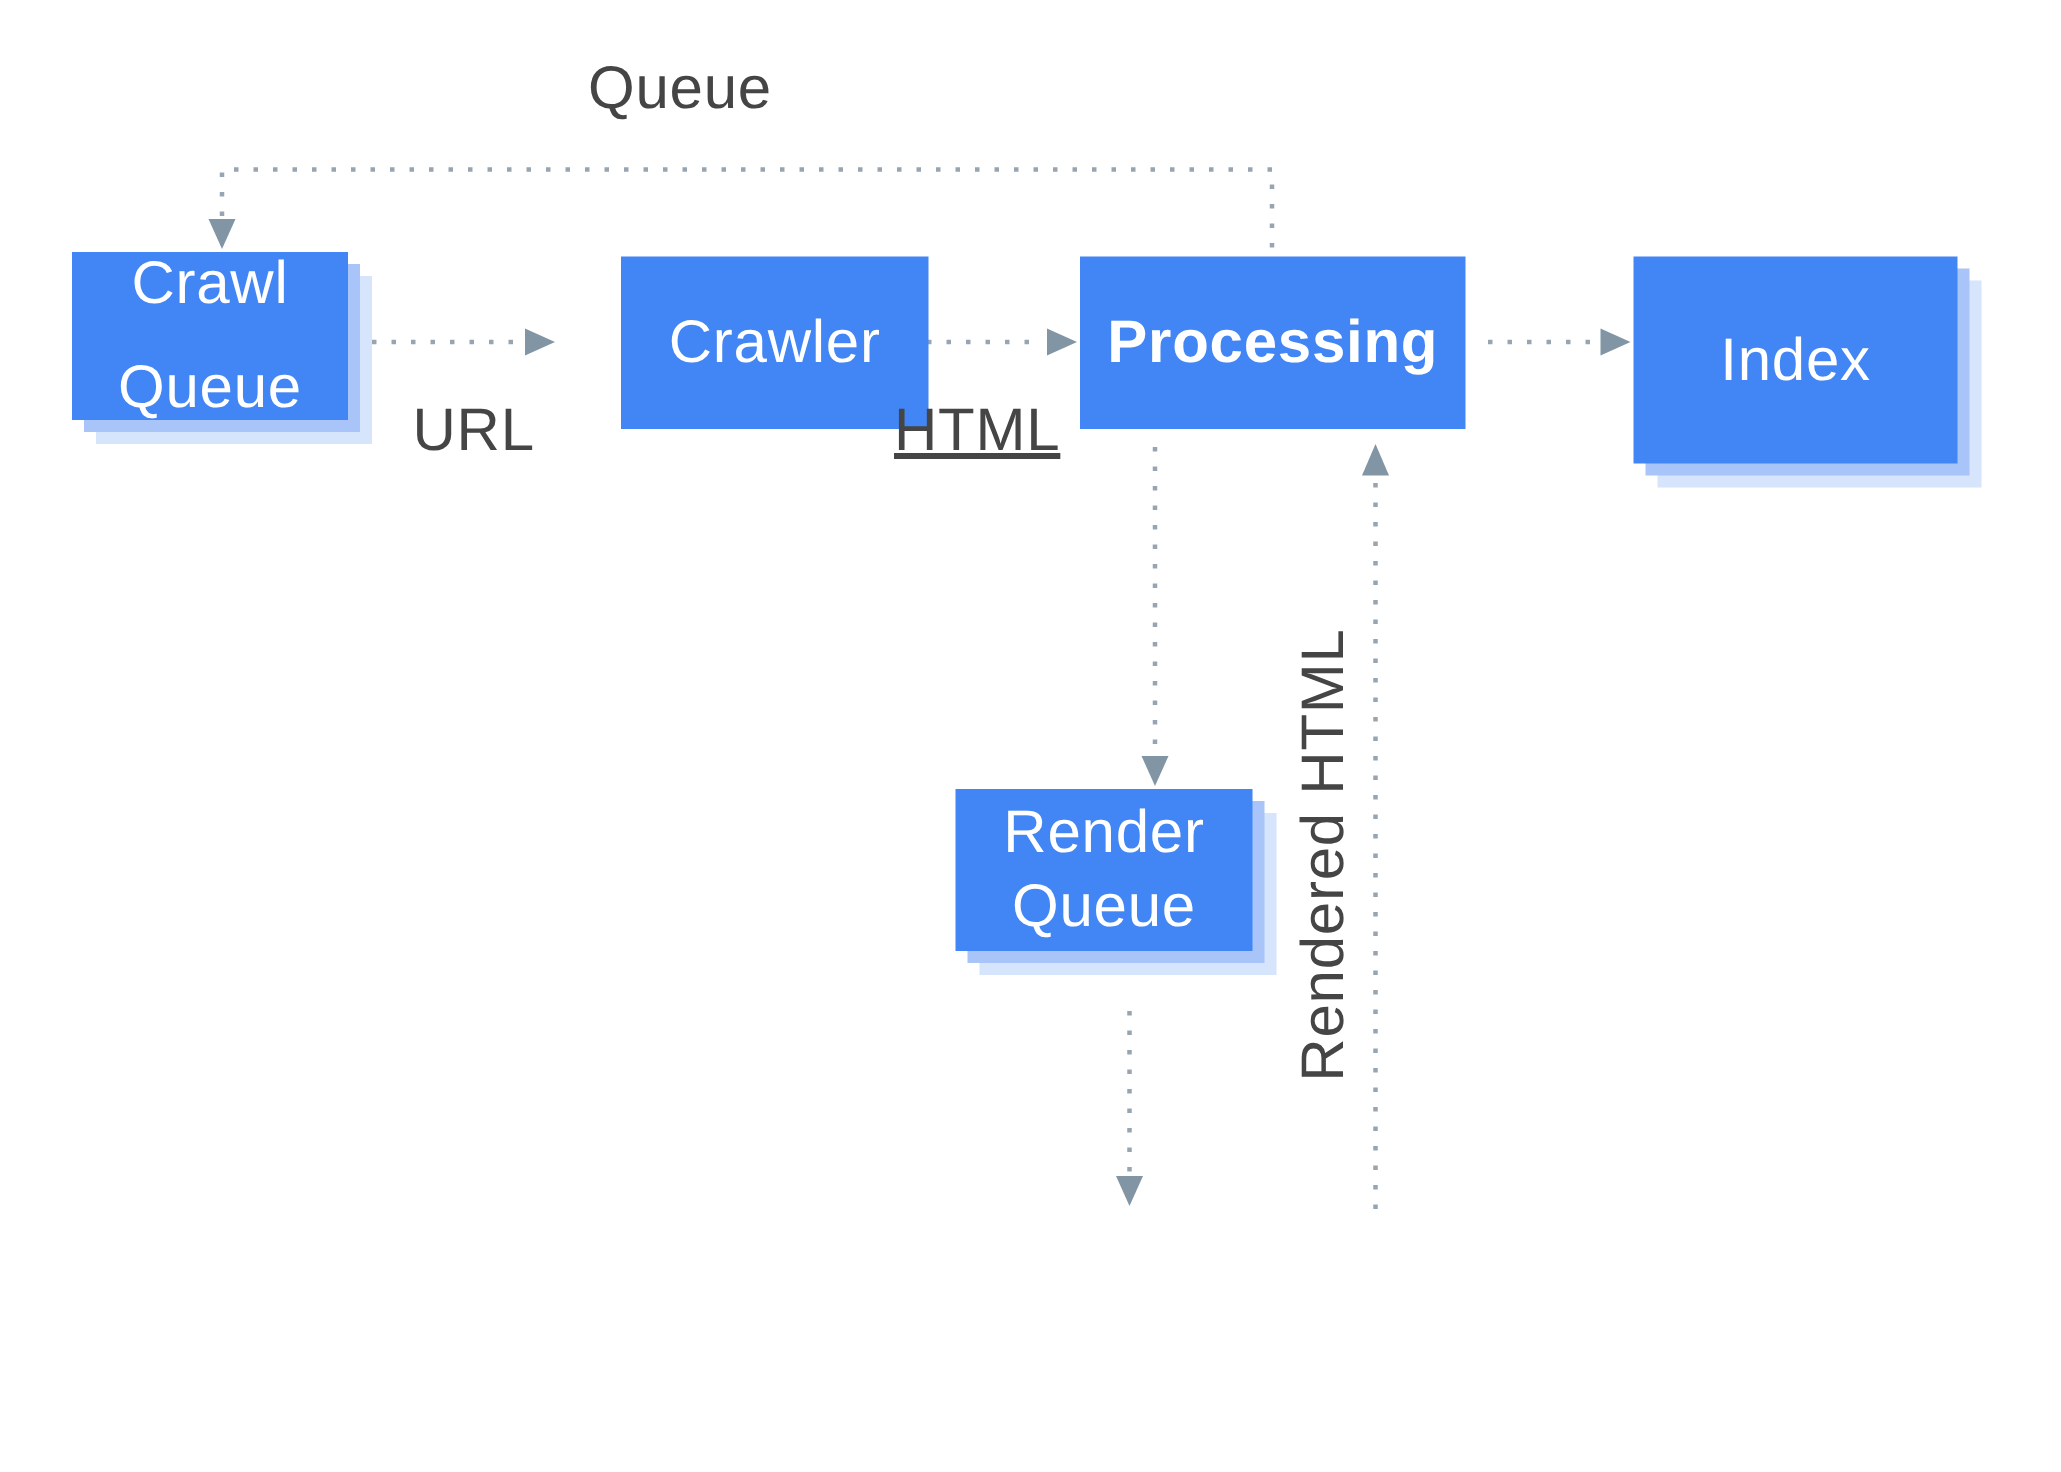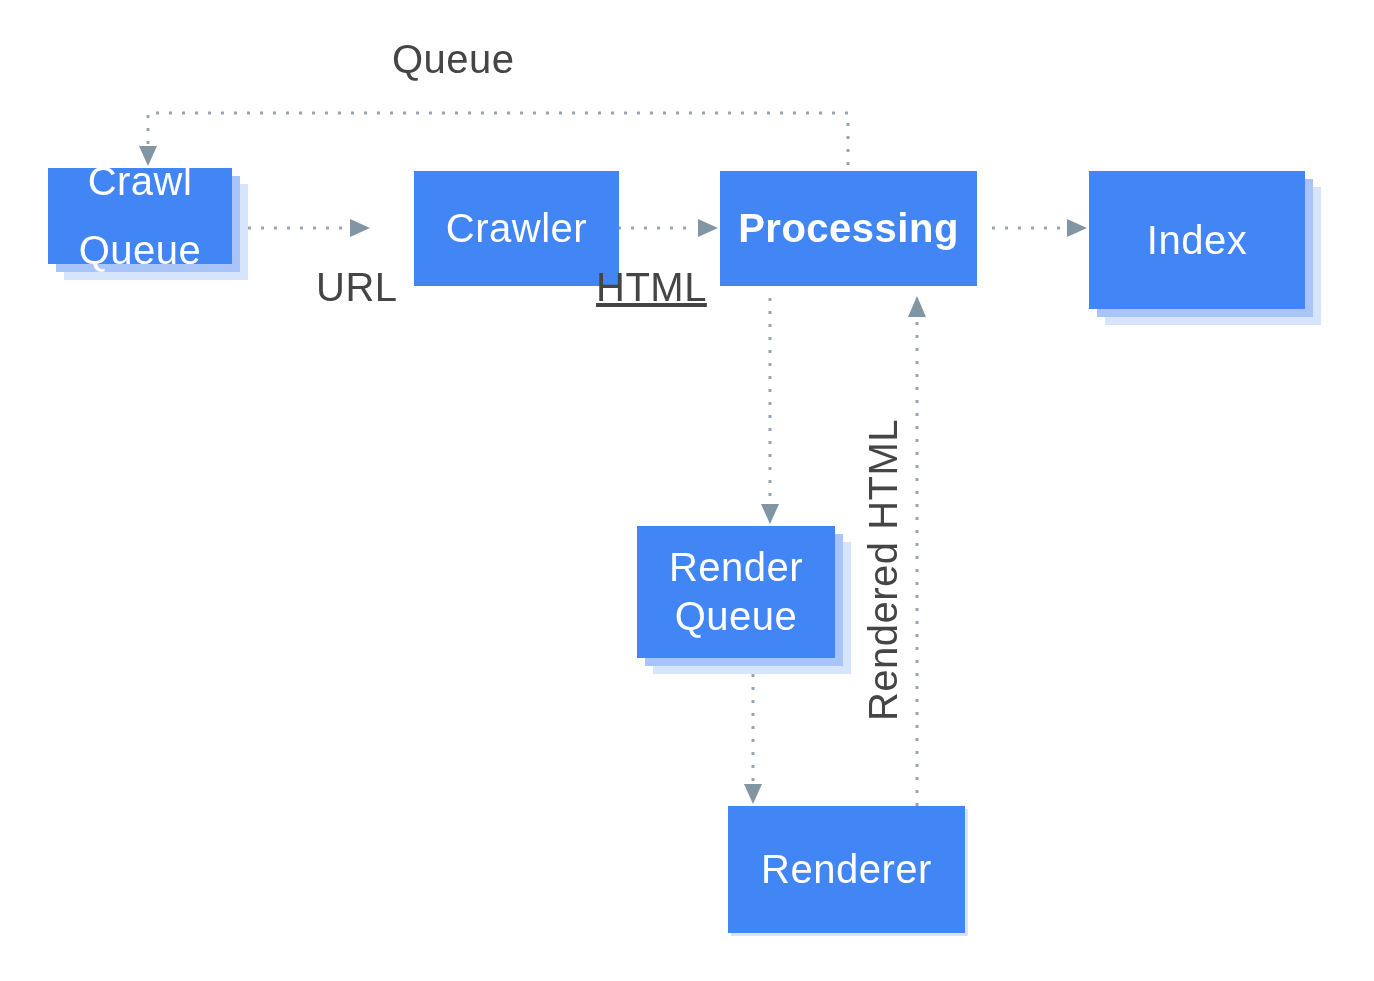--- a/index.html
+++ b/index.html
@@ -50,7 +50,7 @@
     box-shadow: 3px 3px 0 0 var(--shadow-outer);
   }
 
-  .node-crawl-queue  { left: 48px;   top: 168px; width: 184px; height: 96px; gap: 20px; }
+  .node-crawl-queue  { left: 48px;   top: 168px; width: 184px; height: 112px; gap: 20px; }
   .node-crawler      { left: 372px;  top: 171px; width: 205px; height: 115px; margin-left: 42px; }
   .node-processing   { left: 720px;  top: 171px; width: 257px; height: 115px; font-weight: bold; }
   .node-index        { left: 1089px; top: 171px; width: 216px; height: 138px; }

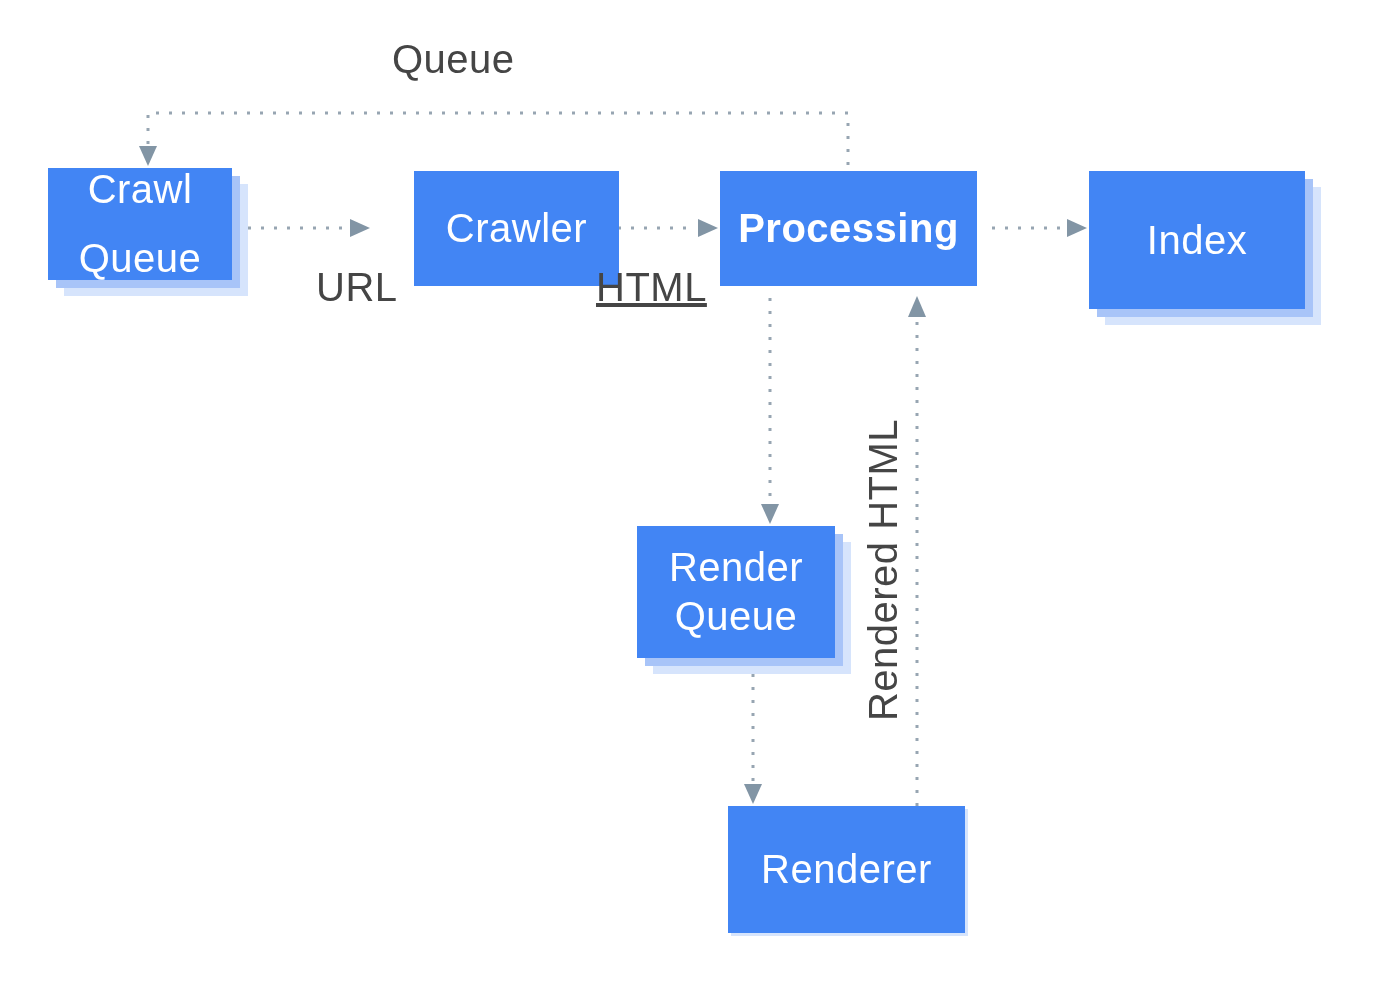--- a/index.html
+++ b/index.html
@@ -65,7 +65,7 @@
     white-space: nowrap;
   }
   .label-urls { left: 392px; top: 37px; }
-  .label-url  { left: 275px; top: 265px; margin-left: 41px; }
+  .label-url  { left: 275px; top: 265px; }
   .label-html { left: 596px; top: 265px; text-decoration: underline; }
   .label-rendered-html {
     left: 883px; top: 570px;

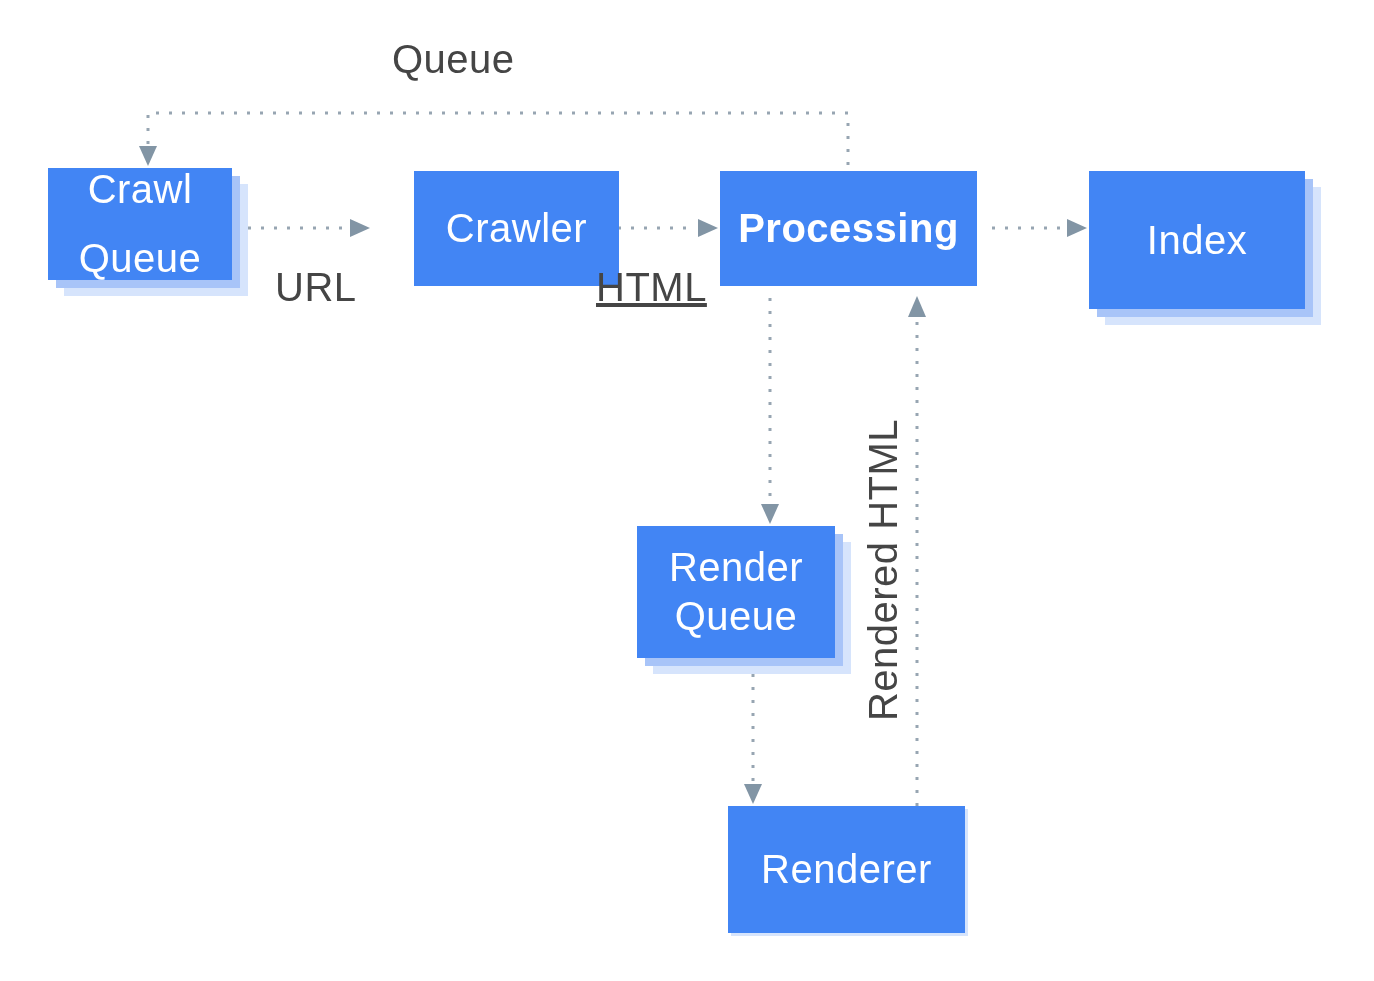--- a/index.html
+++ b/index.html
@@ -54,7 +54,7 @@
   .node-crawler      { left: 372px;  top: 171px; width: 205px; height: 115px; margin-left: 42px; }
   .node-processing   { left: 720px;  top: 171px; width: 257px; height: 115px; font-weight: bold; }
   .node-index        { left: 1089px; top: 171px; width: 216px; height: 138px; }
-  .node-render-queue { left: 637px;  top: 526px; width: 198px; height: 132px; }
+  .node-render-queue { left: 637px;  top: 526px; width: 198px; height: 108px; }
   .node-renderer     { left: 728px;  top: 806px; width: 237px; height: 127px; }
 
   .edge-label {

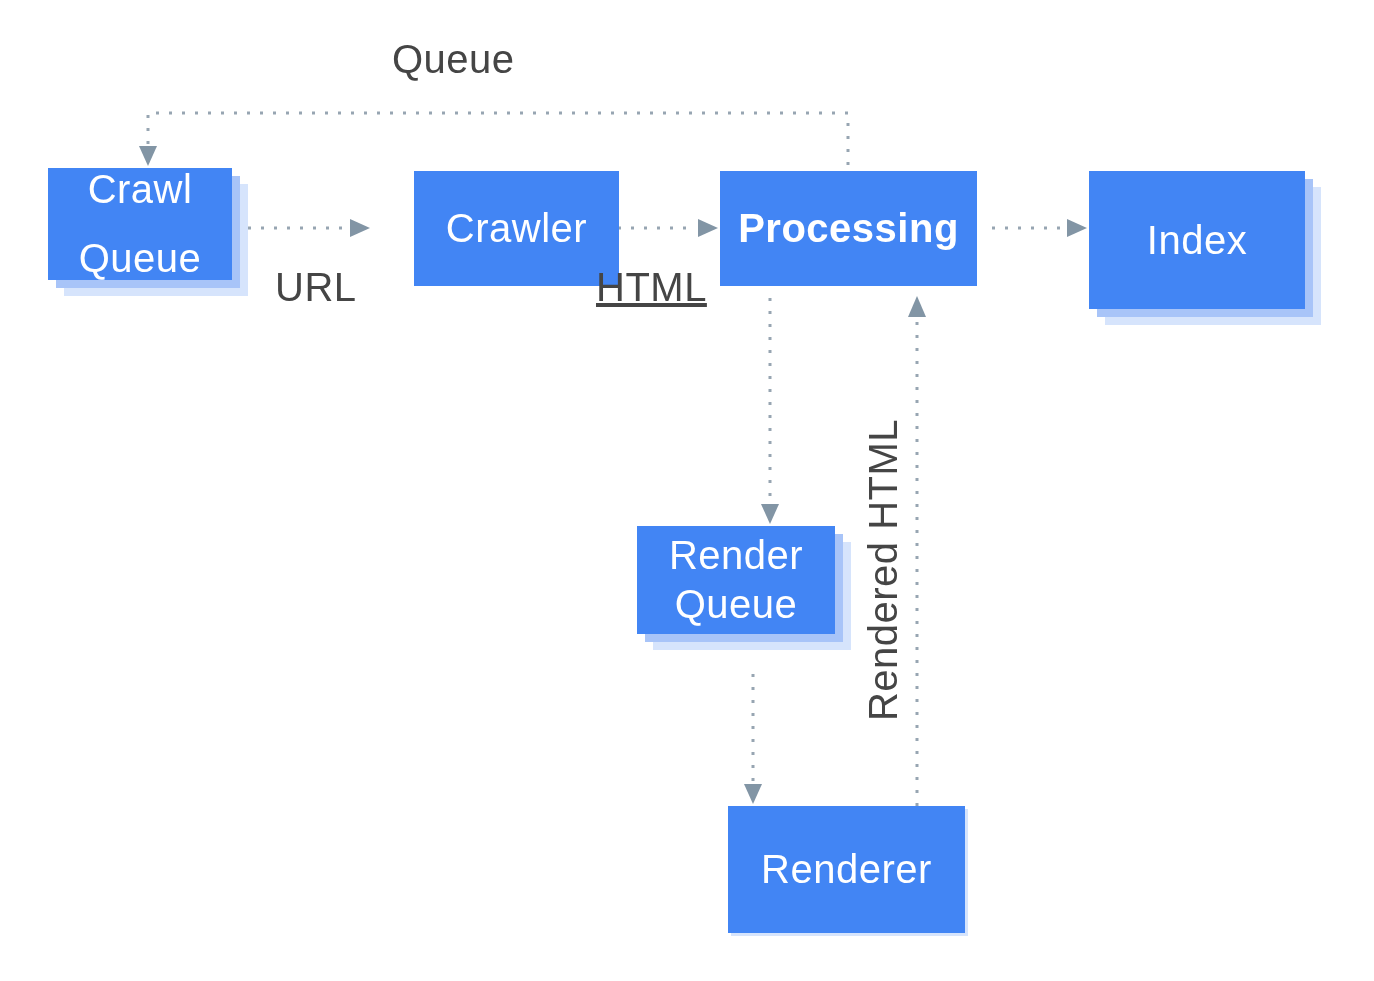--- a/index.html
+++ b/index.html
@@ -120,9 +120,6 @@
     <div>Queue</div>
   </div>
 
-  <div class="node node-renderer thin-shadow">
-    <div>Renderer</div>
-  </div>
 
   <div class="edge-label label-urls">Queue</div>
   <div class="edge-label label-url">URL</div>

